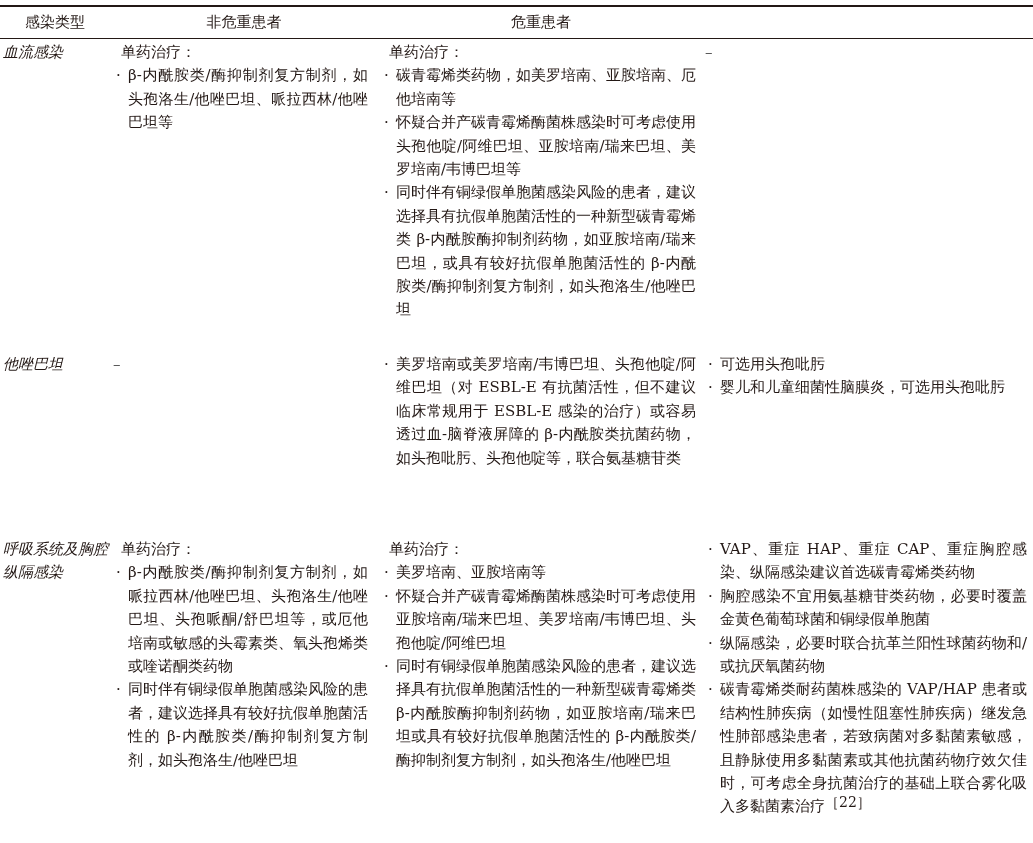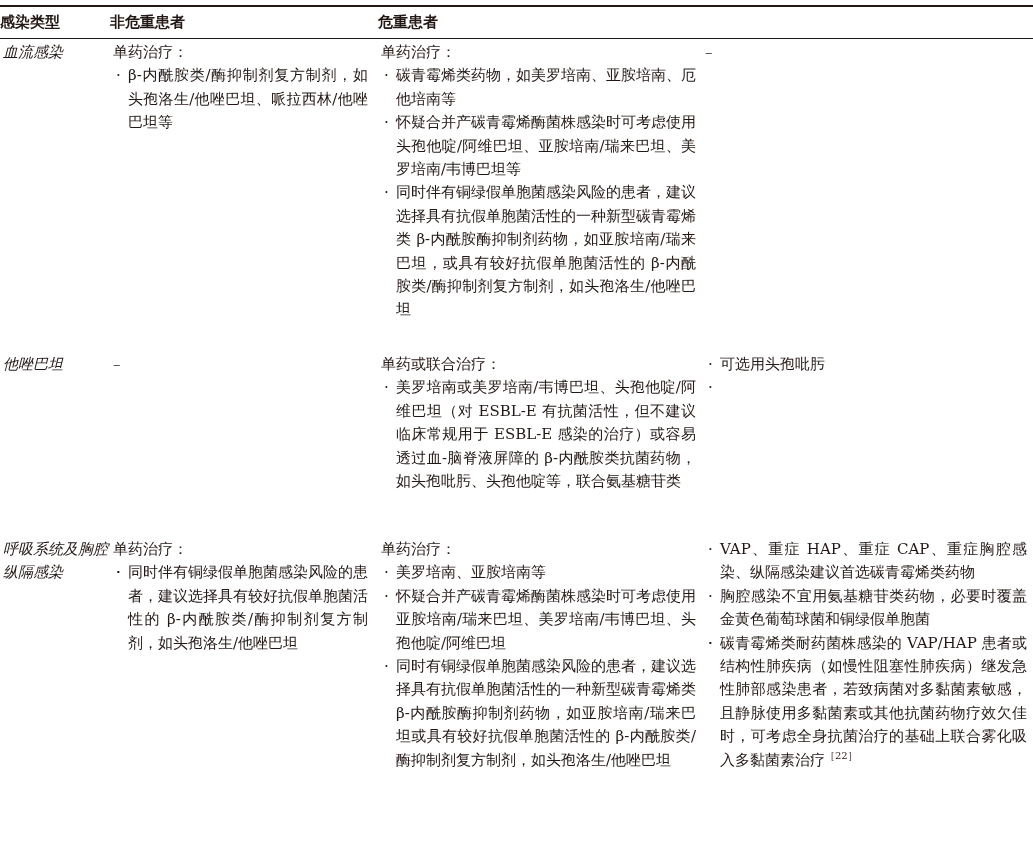--- a/index.html
+++ b/index.html
@@ -13,7 +13,7 @@
   .rule-top { position: absolute; left: 0; top: 5px; width: 1033px; height: 2px; background: #231815; }
   .rule-head { position: absolute; left: 0; top: 38px; width: 1033px; height: 1px; background: #231815; }
   .header-row { position: absolute; top: 7px; height: 31px; left: 0; width: 1033px; }
-  .hcell { position: absolute; top: 0; height: 31px; line-height: 31px; font-size: 15px; font-weight: bold; }
+  .hcell { position: absolute; top: 0; height: 31px; line-height: 31px; text-align: center; font-size: 15px; }
   .h1 { left: 0; width: 110px; }
   .h2 { left: 110px; width: 268px; }
   .h3 { left: 378px; width: 326px; }

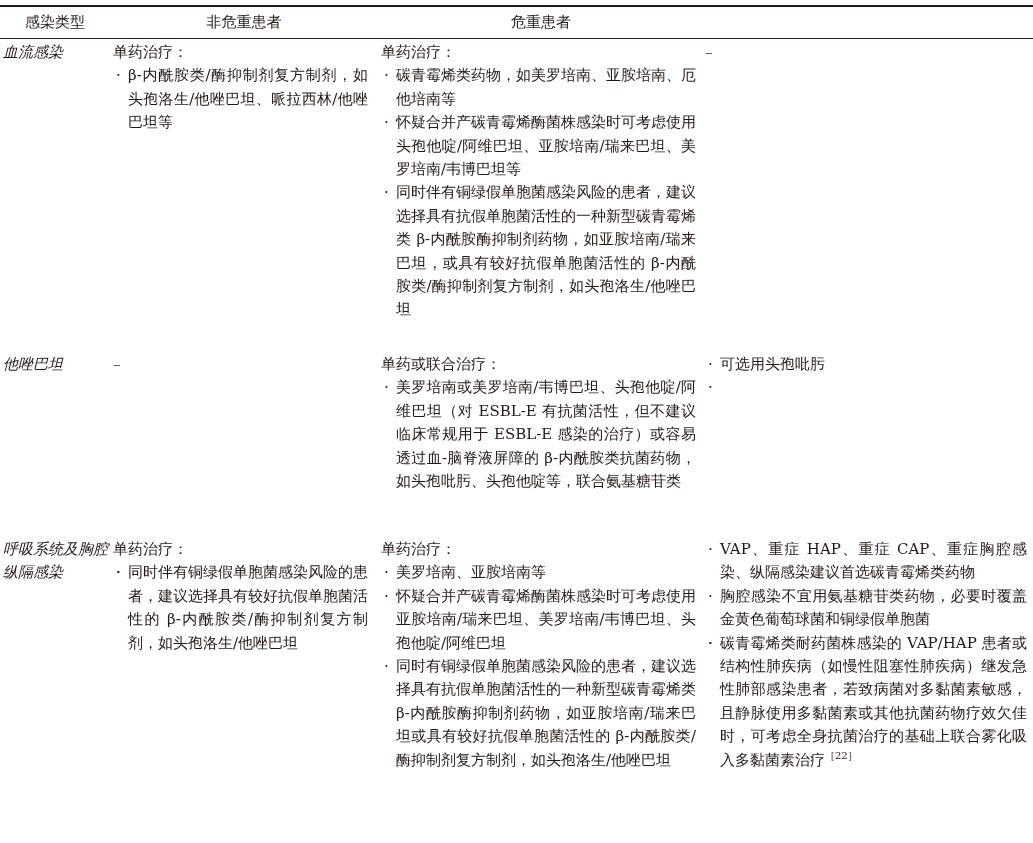--- a/index.html
+++ b/index.html
@@ -25,7 +25,7 @@
   .c2 { left: 113px; width: 255px; }
   .c3 { left: 381px; width: 315px; }
   .c4 { left: 705px; width: 322px; }
-  .lead { display: block; }
+  .lead { display: block; margin-left: 8px; }
   .bullets { list-style: none; margin: 0; padding: 0; }
   .bullets li { position: relative; padding-left: 15px; text-align: justify; }
   .bullets li .dot { position: absolute; left: 3px; top: 0; }

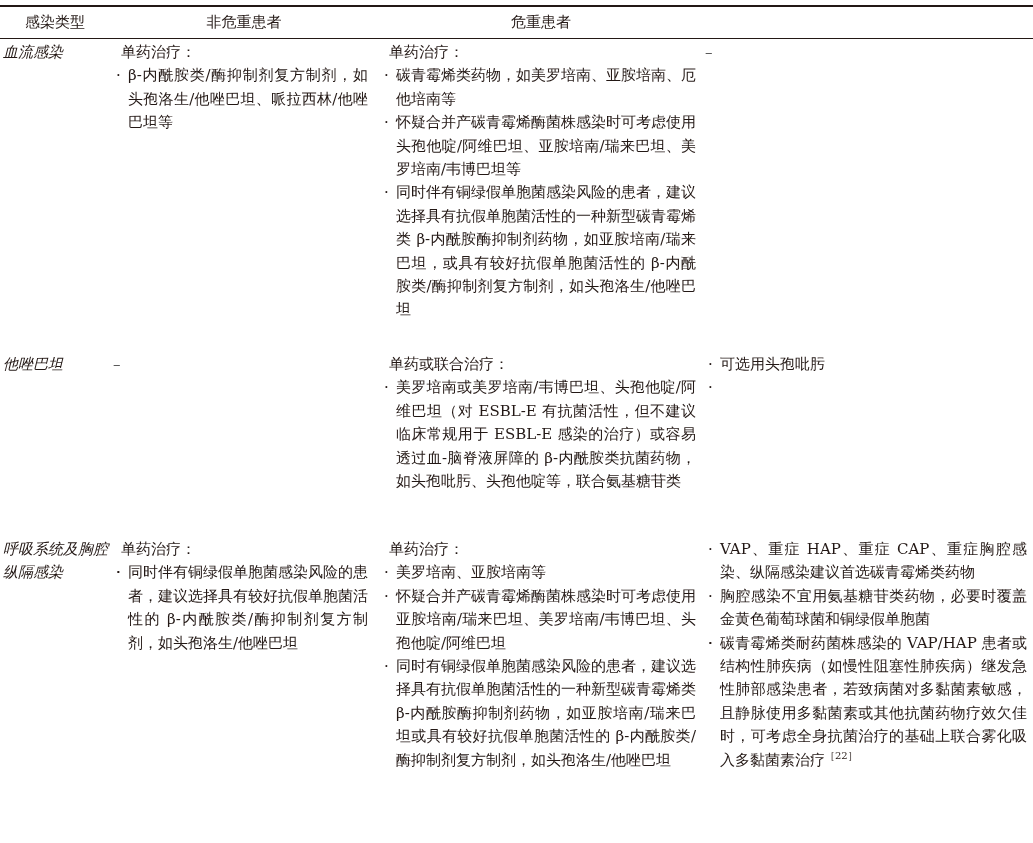--- a/index.html
+++ b/index.html
@@ -72,7 +72,6 @@
       <span class="dash">–</span>
     </div>
     <div class="cell c3">
-      <span class="lead">单药或联合治疗：</span>
       <ul class="bullets">
         <li><span class="dot">·</span><span>美罗培南或美罗培南/韦博巴坦、头孢他啶/阿维巴坦（对 ESBL-E 有抗菌活性，但不建议临床常规用于 ESBL-E 感染的治疗）或容易透过血-脑脊液屏障的 β-内酰胺类抗菌药物，如头孢吡肟、头孢他啶等，联合氨基糖苷类</span></li>
       </ul>

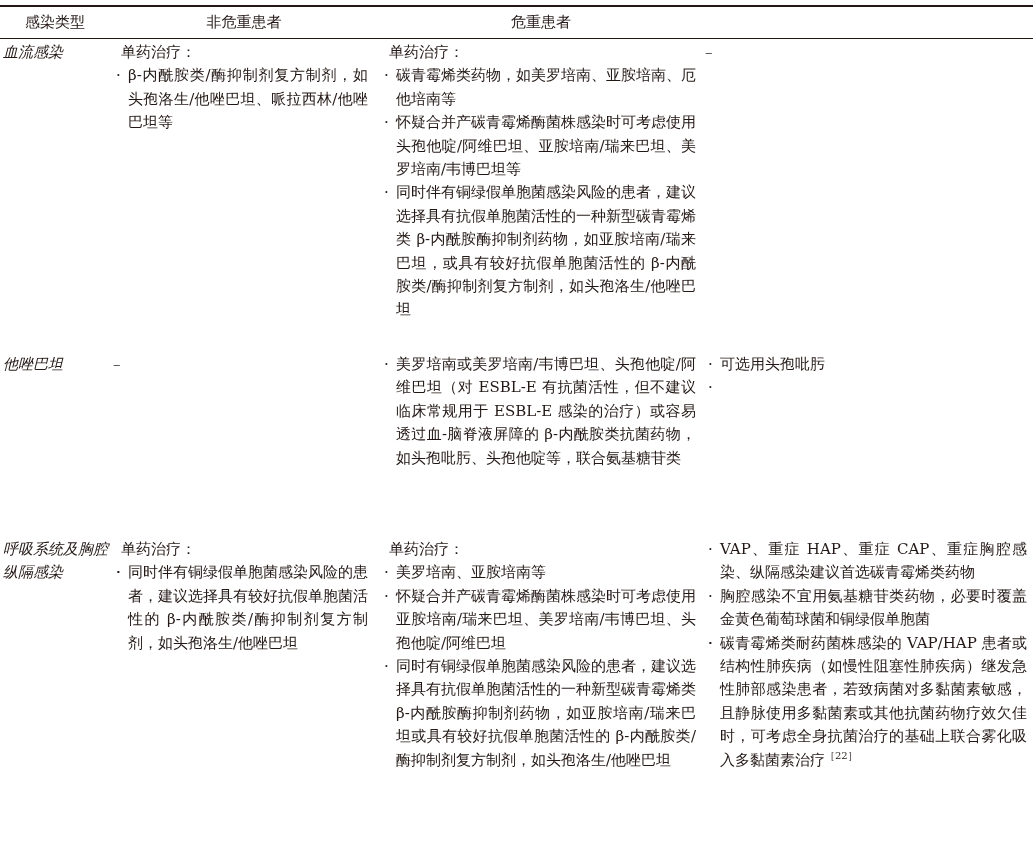--- a/index.html
+++ b/index.html
@@ -79,7 +79,7 @@
     <div class="cell c4">
       <ul class="bullets">
         <li><span class="dot">·</span><span>可选用头孢吡肟</span></li>
-        <li><span class="dot">·</span></li>
+        <li><span class="dot">·</span><span>婴儿和儿童细菌性脑膜炎，可选用头孢吡肟</span></li>
       </ul>
     </div>
   </div>

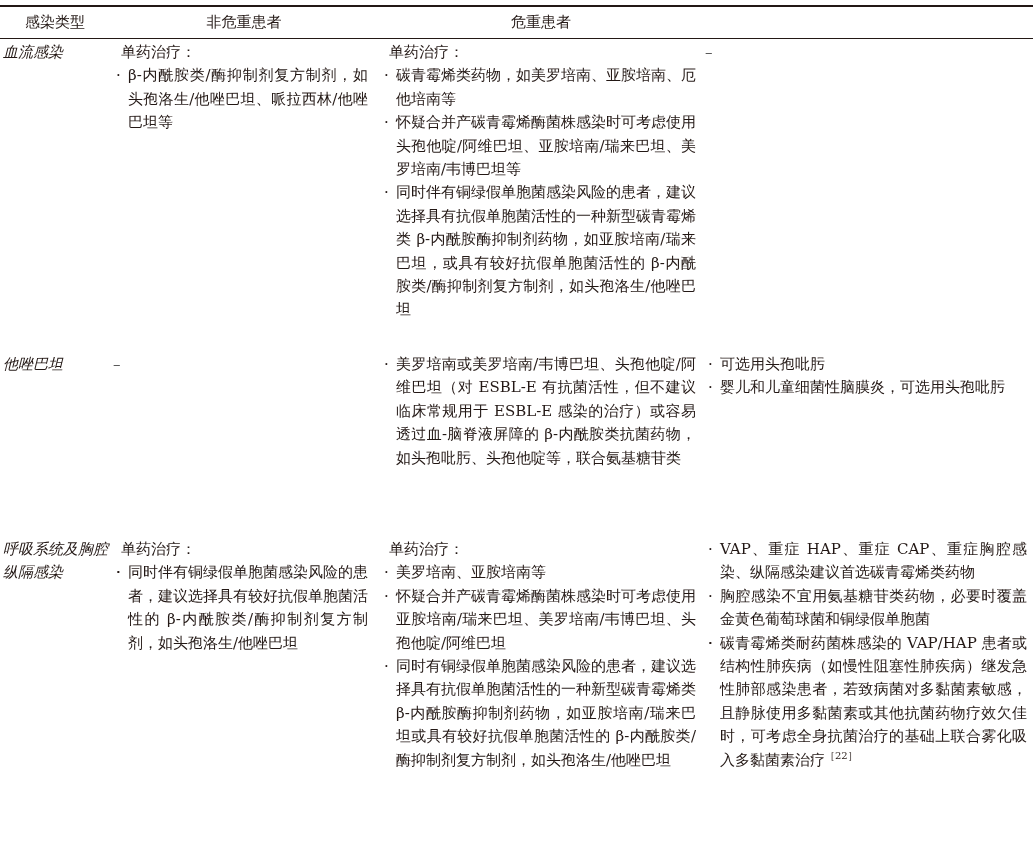--- a/index.html
+++ b/index.html
@@ -89,7 +89,7 @@
     <div class="cell c2">
       <span class="lead">单药治疗：</span>
       <ul class="bullets">
-        <li><span class="dot">·</span></li>
+        <li><span class="dot">·</span><span>β-内酰胺类/酶抑制剂复方制剂，如哌拉西林/他唑巴坦、头孢洛生/他唑巴坦、头孢哌酮/舒巴坦等，或厄他培南或敏感的头霉素类、氧头孢烯类或喹诺酮类药物</span></li>
         <li><span class="dot">·</span><span>同时伴有铜绿假单胞菌感染风险的患者，建议选择具有较好抗假单胞菌活性的 β-内酰胺类/酶抑制剂复方制剂，如头孢洛生/他唑巴坦</span></li>
       </ul>
     </div>

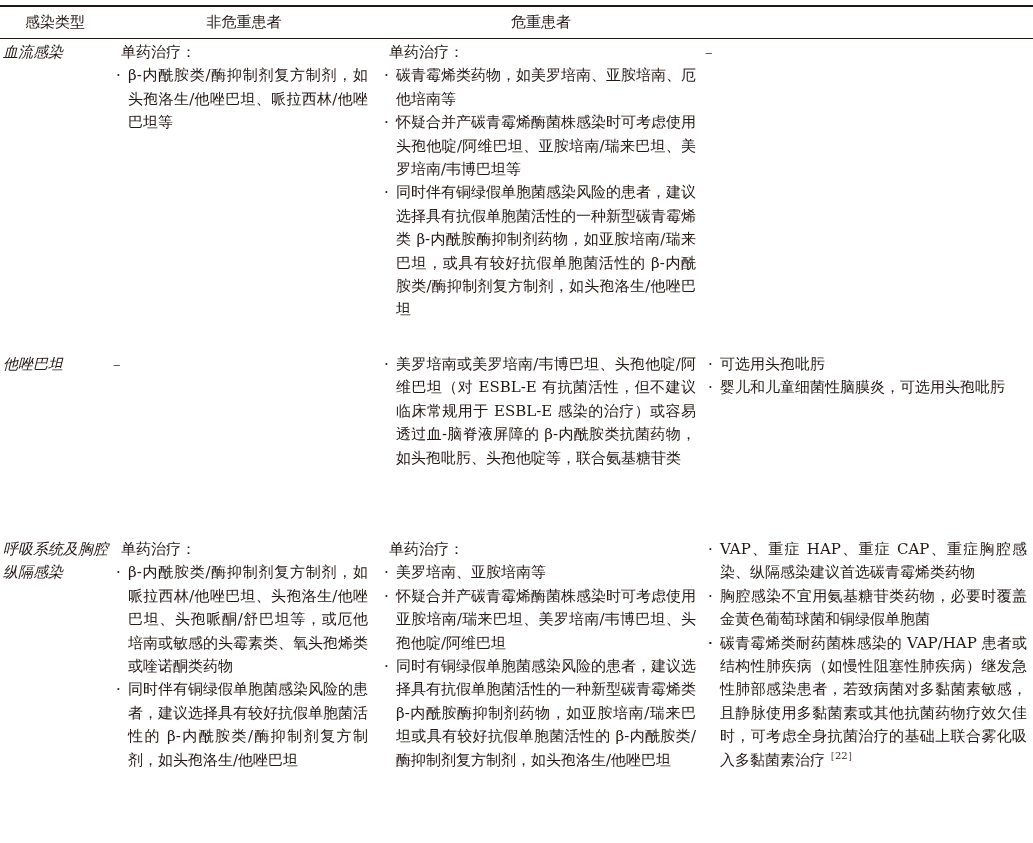--- a/index.html
+++ b/index.html
@@ -105,7 +105,7 @@
       <ul class="bullets">
         <li><span class="dot">·</span><span>VAP、重症 HAP、重症 CAP、重症胸腔感染、纵隔感染建议首选碳青霉烯类药物</span></li>
         <li><span class="dot">·</span><span>胸腔感染不宜用氨基糖苷类药物，必要时覆盖金黄色葡萄球菌和铜绿假单胞菌</span></li>
-        <li><span class="dot">·</span></li>
+        <li><span class="dot">·</span><span>纵隔感染，必要时联合抗革兰阳性球菌药物和/或抗厌氧菌药物</span></li>
         <li><span class="dot">·</span><span>碳青霉烯类耐药菌株感染的 VAP/HAP 患者或结构性肺疾病（如慢性阻塞性肺疾病）继发急性肺部感染患者，若致病菌对多黏菌素敏感，且静脉使用多黏菌素或其他抗菌药物疗效欠佳时，可考虑全身抗菌治疗的基础上联合雾化吸入多黏菌素治疗</span><sup>［22］</sup></li>
       </ul>
     </div>

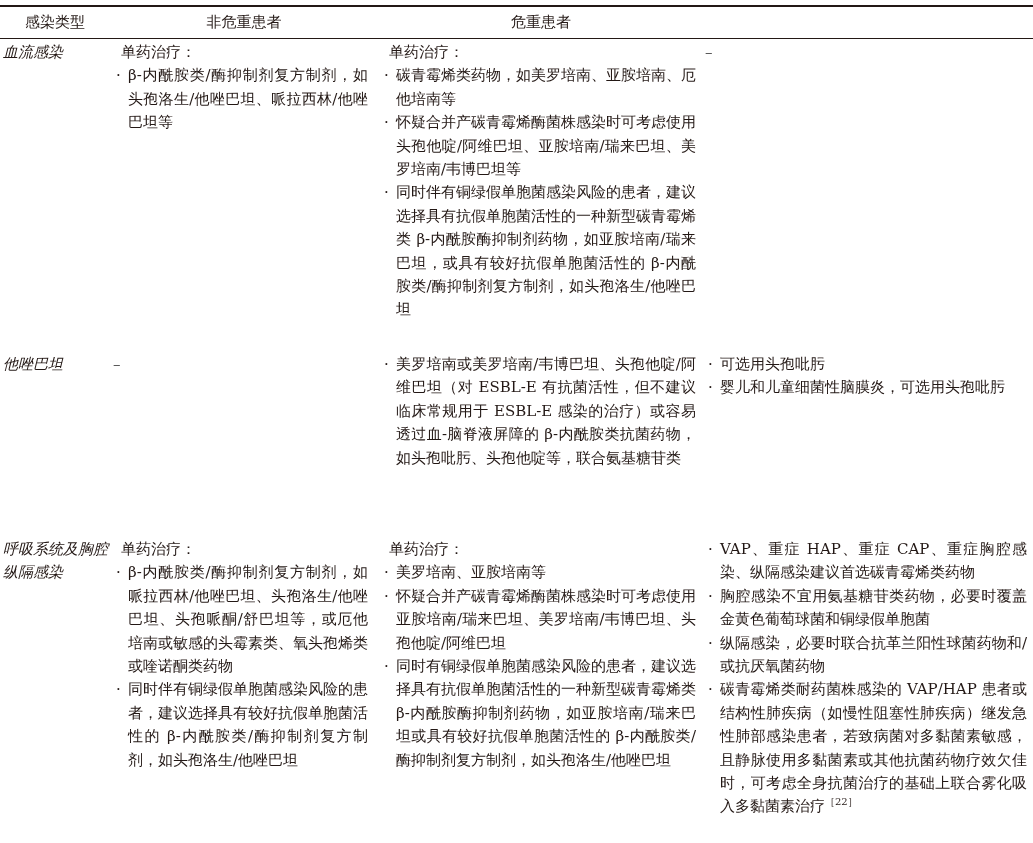--- a/index.html
+++ b/index.html
@@ -30,7 +30,7 @@
   .bullets li { position: relative; padding-left: 15px; text-align: justify; }
   .bullets li .dot { position: absolute; left: 3px; top: 0; }
   .dash { display: block; color: #555; }
-  sup { font-size: 10px; vertical-align: top; line-height: 14px; }
+  sup { font-size: 14px; vertical-align: top; line-height: 14px; }
 </style>
 </head>
 <body>

